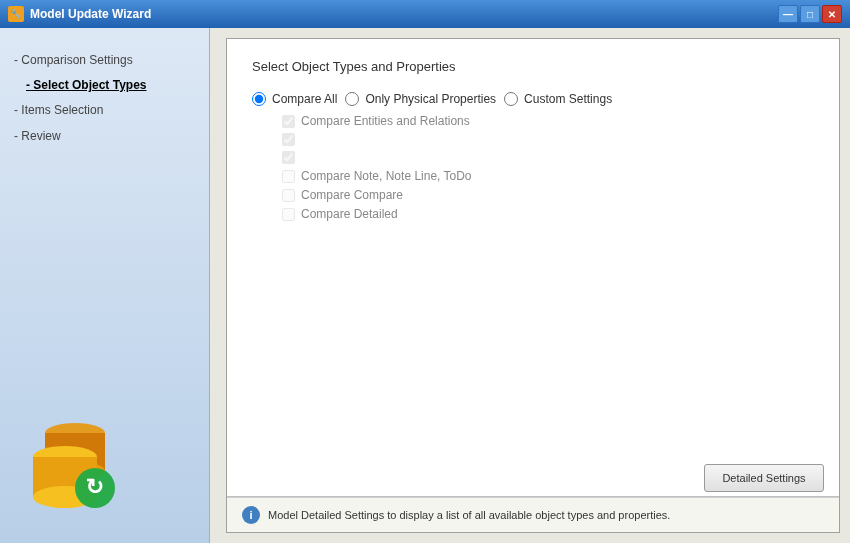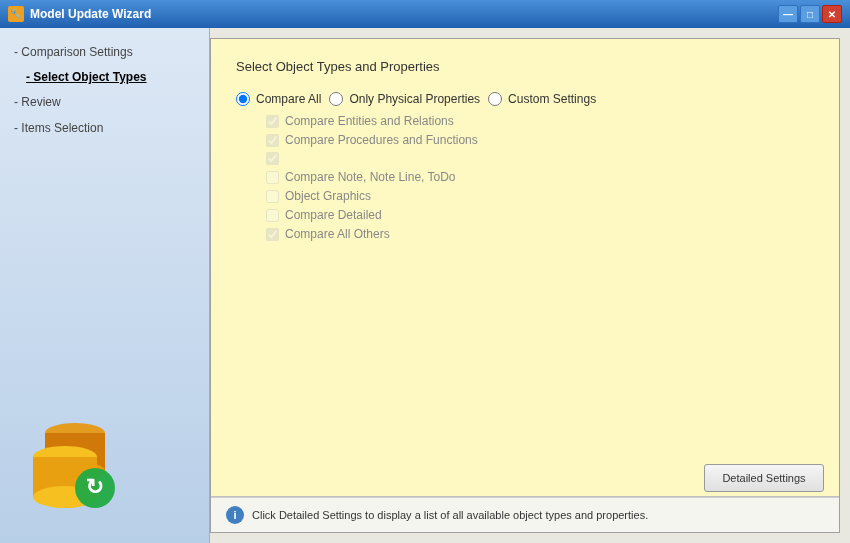--- a/index.html
+++ b/index.html
@@ -70,7 +70,7 @@
       width: 210px;
       background: linear-gradient(to bottom, #dde8f5 0%, #b8cfe8 100%);
       border-right: 1px solid #a0b0c0;
-      padding: 12px 10px;
+      padding: 20px 10px;
       position: relative;
     }
     .sidebar-item {

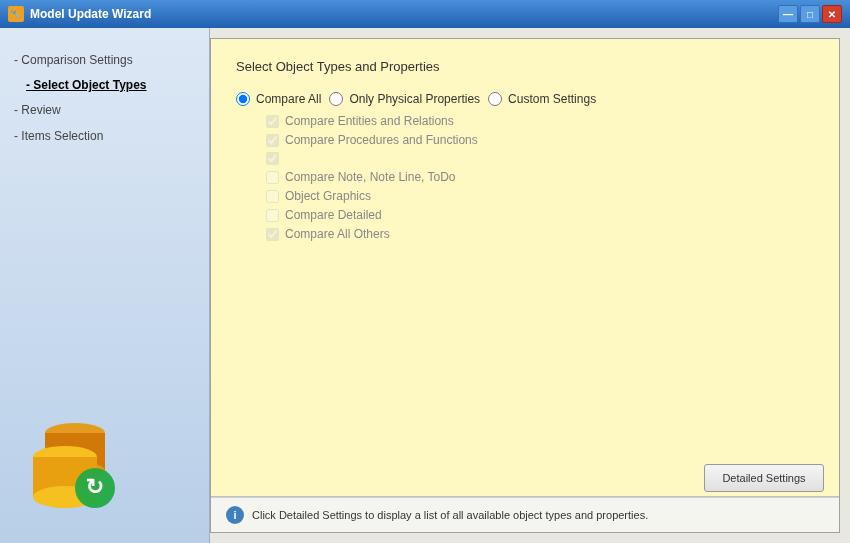--- a/index.html
+++ b/index.html
@@ -103,8 +103,8 @@
     
     .content {
       flex: 1;
-      background: #fef9c3;
-      margin: 10px 10px 10px 0;
+      background: #ffffff;
+      margin: 10px 10px 10px 16px;
       border: 1px solid #a0a0a0;
       display: flex;
       flex-direction: column;

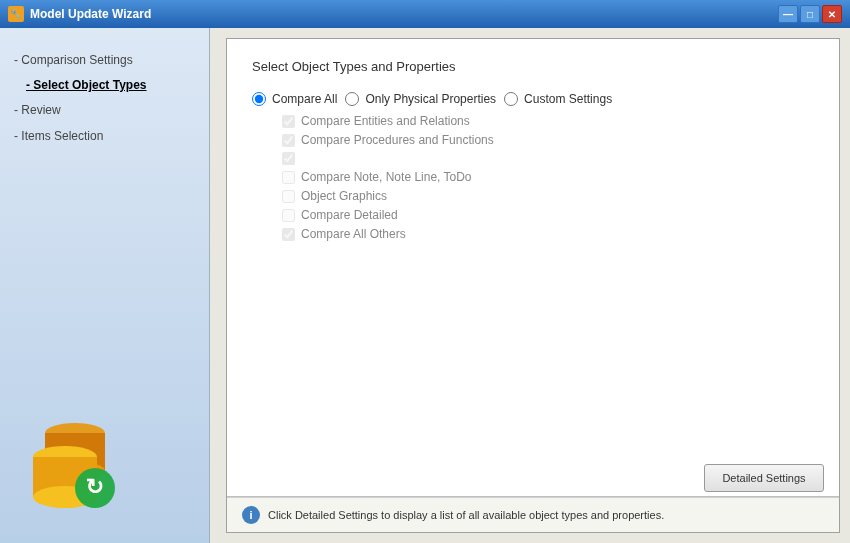--- a/index.html
+++ b/index.html
@@ -247,8 +247,8 @@
   <div class="sidebar">
     <div class="sidebar-item inactive">- Comparison Settings</div>
     <div class="sidebar-item active">- Select Object Types</div>
+    <div class="sidebar-item inactive">- Items Selection</div>
     <div class="sidebar-item inactive">- Review</div>
-    <div class="sidebar-item inactive">- Items Selection</div>
 
     <div class="sidebar-image">
       <svg width="120" height="110" viewBox="0 0 120 110">

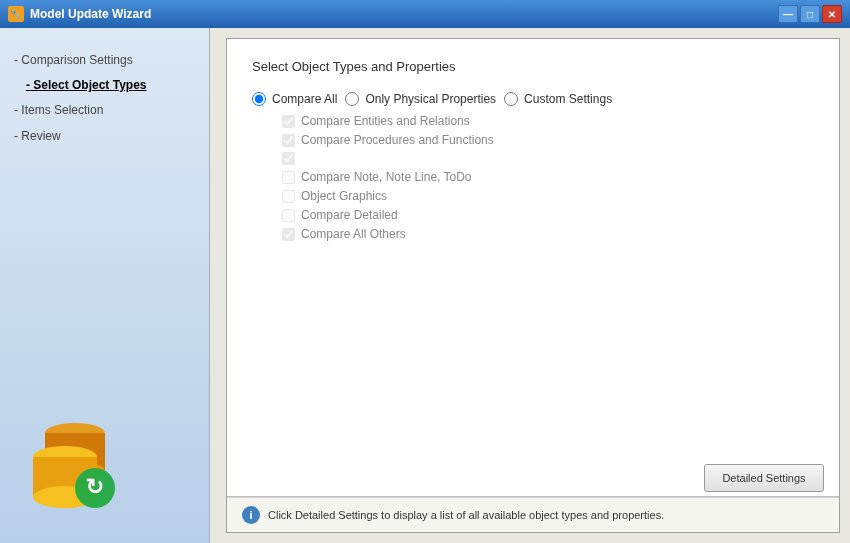--- a/index.html
+++ b/index.html
@@ -297,7 +297,6 @@
         </div>
         <div class="checkbox-item disabled">
           <input type="checkbox" checked="" disabled="" style="">
-          <span class="checkbox-label">Compare Procedures and Functions</span>
         </div>
         <div class="checkbox-item disabled">
           <input type="checkbox" checked="" disabled="" style="">

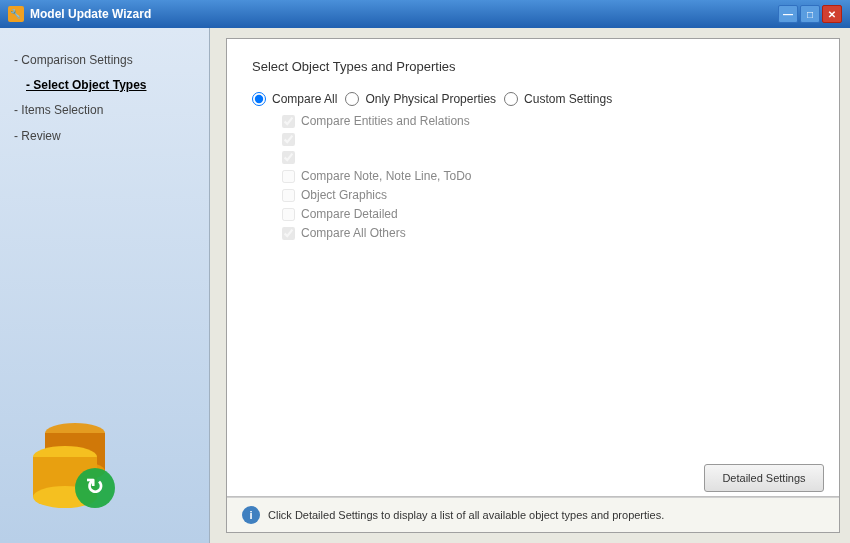--- a/index.html
+++ b/index.html
@@ -307,7 +307,7 @@
         </div>
         <div class="checkbox-item disabled">
           <input type="checkbox" disabled="" style="">
-          <span class="checkbox-label">Object Graphics</span>
+          <span class="checkbox-label">Compare Compare</span>
         </div>
         <div class="checkbox-item disabled">
           <input type="checkbox" disabled="" style="">

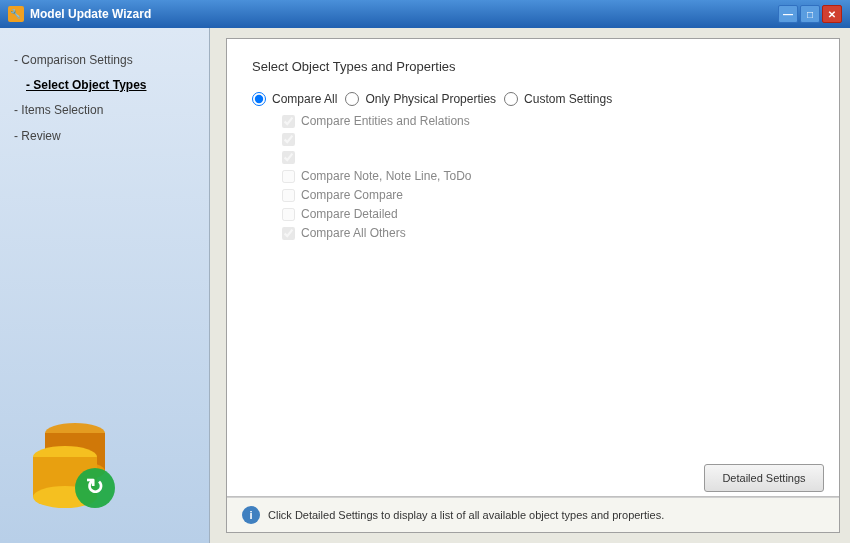--- a/index.html
+++ b/index.html
@@ -313,10 +313,6 @@
           <input type="checkbox" disabled="" style="">
           <span class="checkbox-label">Compare Detailed</span>
         </div>
-        <div class="checkbox-item disabled">
-          <input type="checkbox" checked="" disabled="" style="">
-          <span class="checkbox-label">Compare All Others</span>
-        </div>
       </div>
     </div>
 

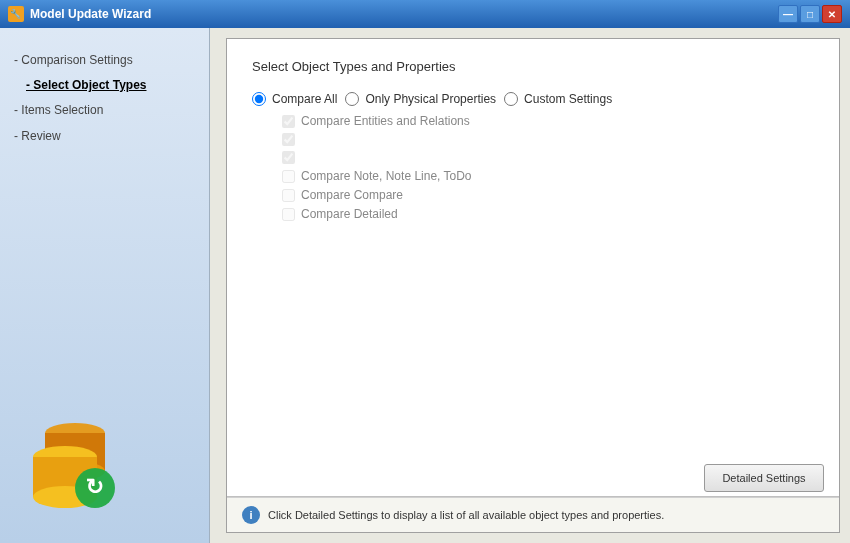--- a/index.html
+++ b/index.html
@@ -324,7 +324,7 @@
 
     <div class="info-bar">
       <div class="info-icon">i</div>
-      <span class="info-text">Click Detailed Settings to display a list of all available object types and properties.</span>
+      <span class="info-text">Model Detailed Settings to display a list of all available object types and properties.</span>
     </div>
   </div>
 </div>

